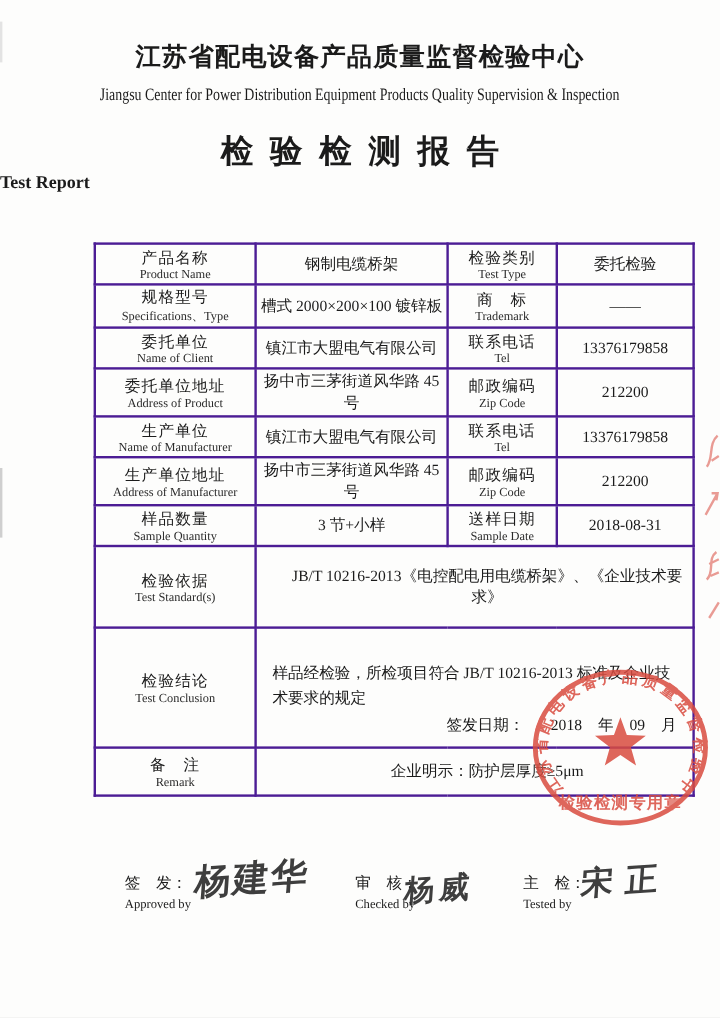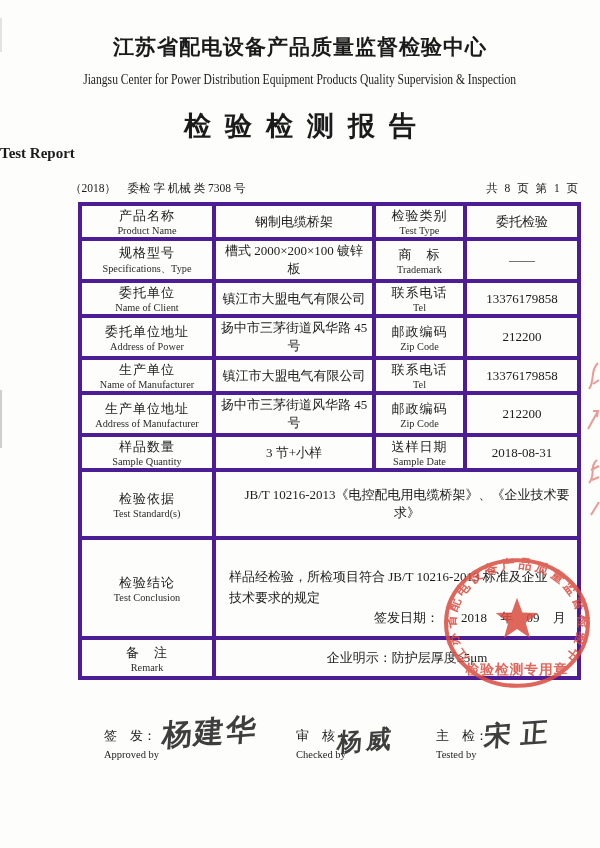--- a/index.html
+++ b/index.html
@@ -71,10 +71,6 @@
   </div>
   <div class="rpt-cn">检验检测报告</div>
   <div class="rpt-en">Test Report</div>
-  <div class="meta">
-    <span>（2018）　委检 字 机械 类 7308 号</span>
-    <span class="pg">共 8 页 第 1 页</span>
-  </div>
 
   <table>
     <colgroup>

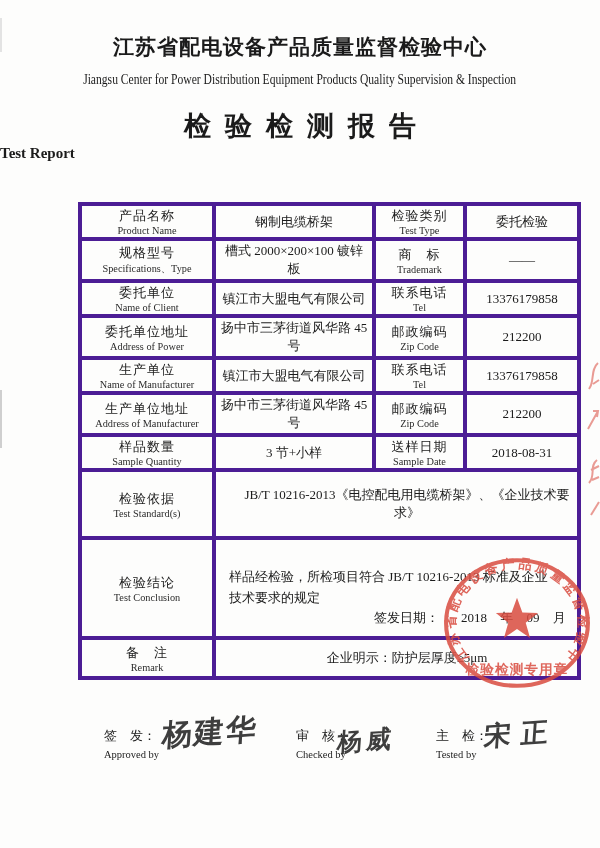--- a/index.html
+++ b/index.html
@@ -26,7 +26,7 @@
   
   table{position:absolute;left:78px;top:202px;width:499px;border-collapse:collapse;
         table-layout:fixed;border:2px solid #2d2d2d;background:transparent}
-  td{border:4px solid #4c1d95;text-align:center;vertical-align:middle;padding:1px 3px;overflow:hidden}
+  td{border:2px solid #4c1d95;text-align:center;vertical-align:middle;padding:1px 3px;overflow:hidden}
   tbody.rows tr{height:34px}
   tr.r-std{height:68px}
   tr.r-concl{height:100px}

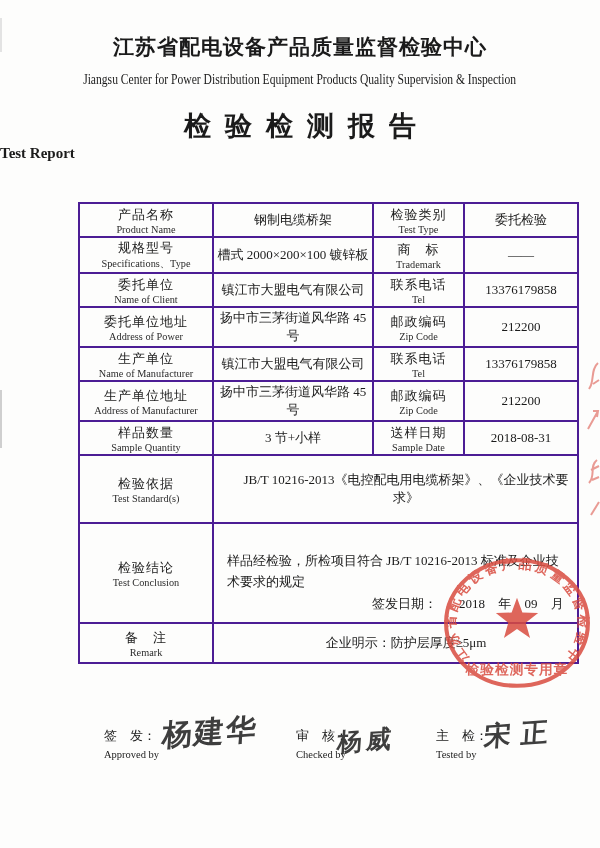--- a/index.html
+++ b/index.html
@@ -134,7 +134,7 @@
         <tr>
           <td class="lbl">
             <div class="cn">委托单位地址</div>
-            <div class="en">Address of Power</div>
+            <div class="en">Address of Product</div>
           </td>
           <td class="val">
             <div>扬中市三茅街道风华路 45 号</div>

